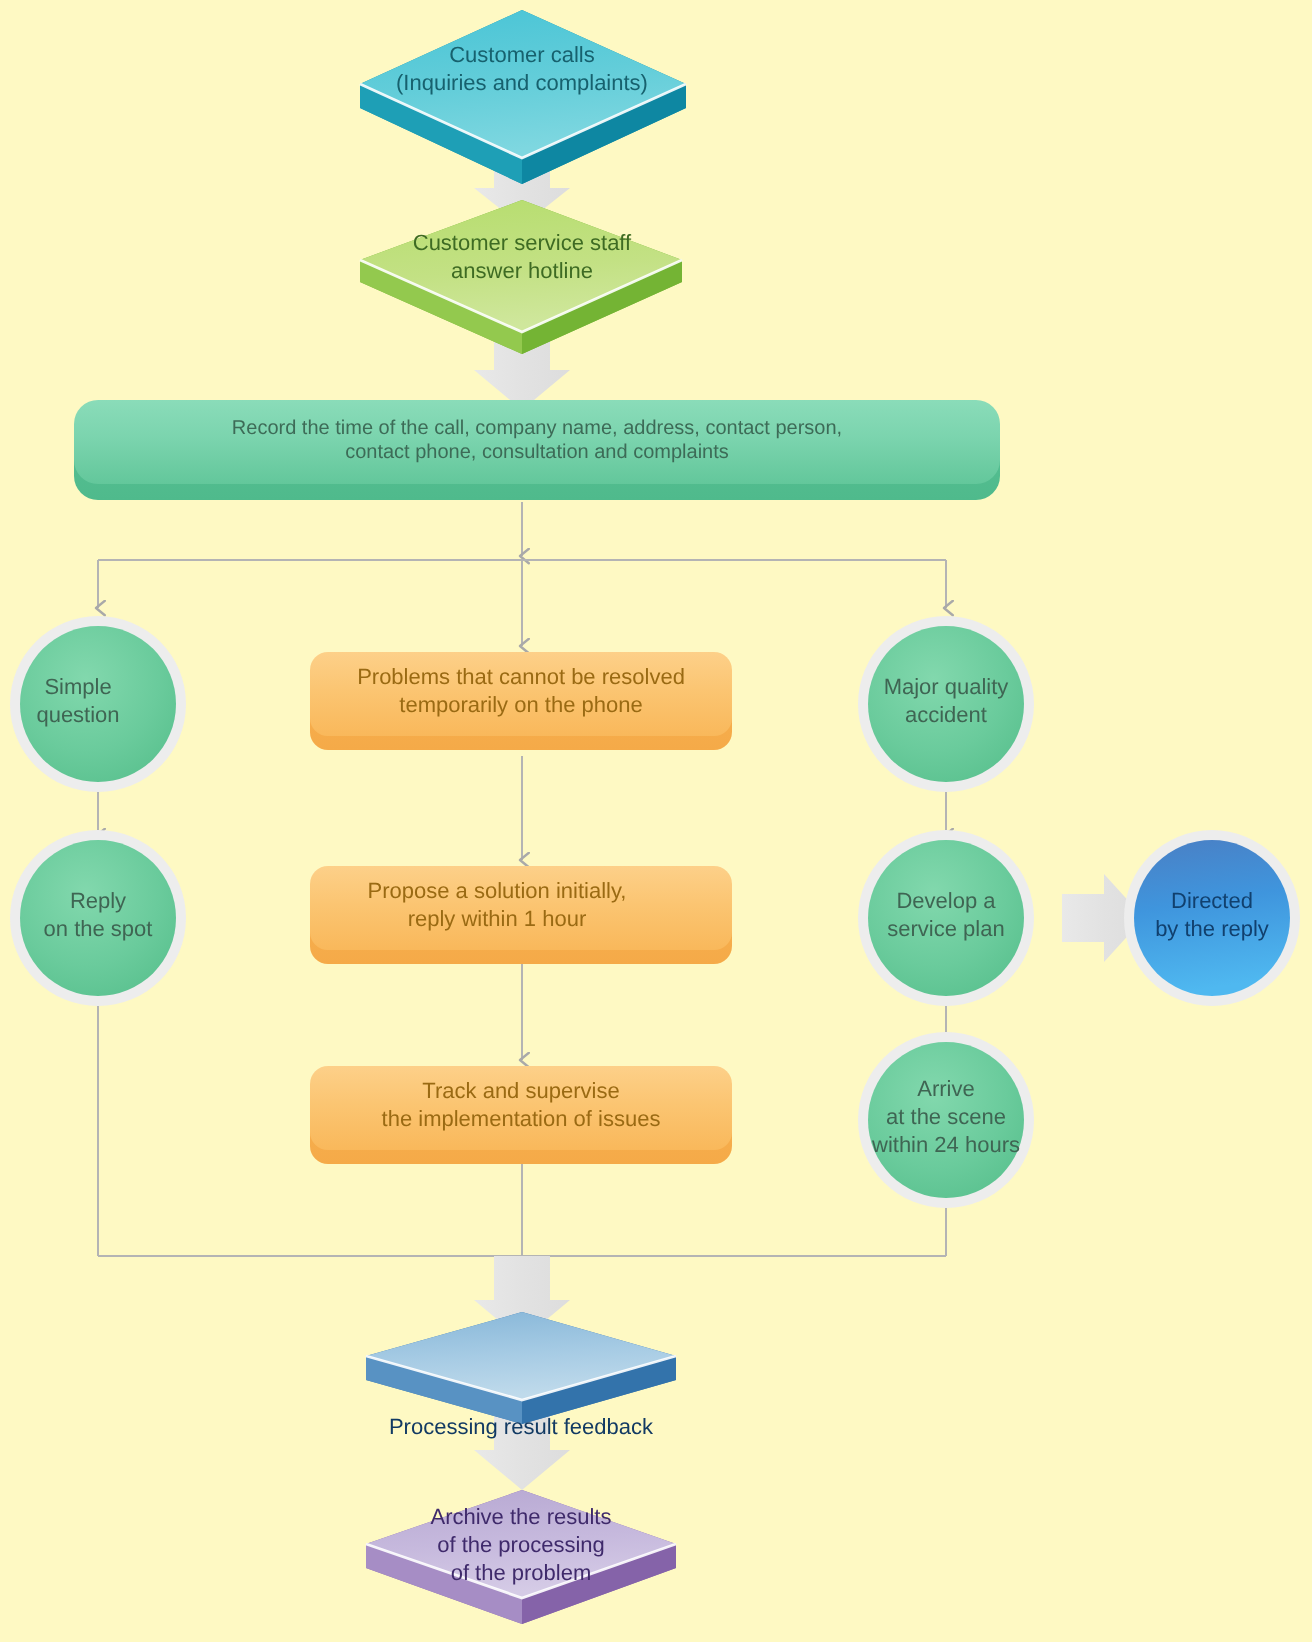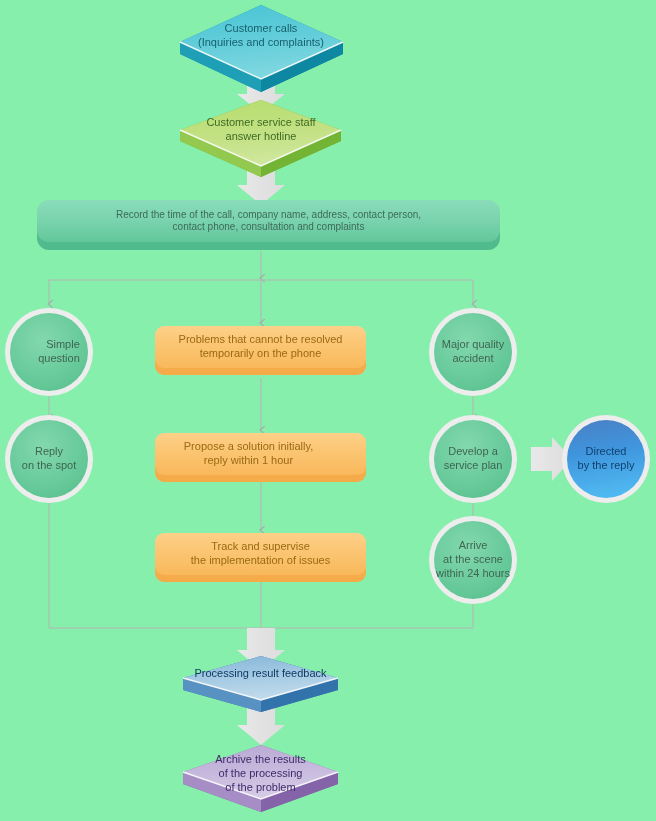--- a/index.html
+++ b/index.html
@@ -16,7 +16,7 @@
     position: relative;
     width: 656px;
     height: 821px;
-    background: #86efac;
+    background: #fef9c3;
     overflow: hidden;
   }
   #flow-svg {

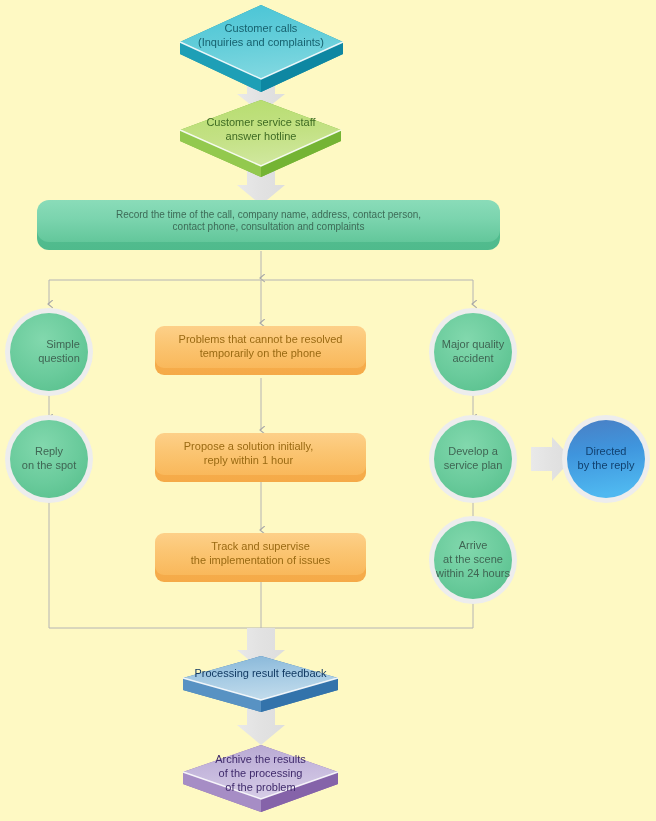--- a/index.html
+++ b/index.html
@@ -233,7 +233,7 @@
   <div class="node-label lbl-rect-green" style="left:47px; top:200px; width:443px; height:42px;">Record the time of the call, company name, address, contact person,
 contact phone, consultation and complaints</div>
 
-  <div class="node-label lbl-circle" style="left:20px; top:330px; width:78px; height:44px;text-align:right;">Simple
+  <div class="node-label lbl-circle" style="left:0; top:330px; width:78px; height:44px;">Simple
 question</div>
 
   <div class="node-label lbl-circle" style="left:10px; top:437px; width:78px; height:44px;">Reply

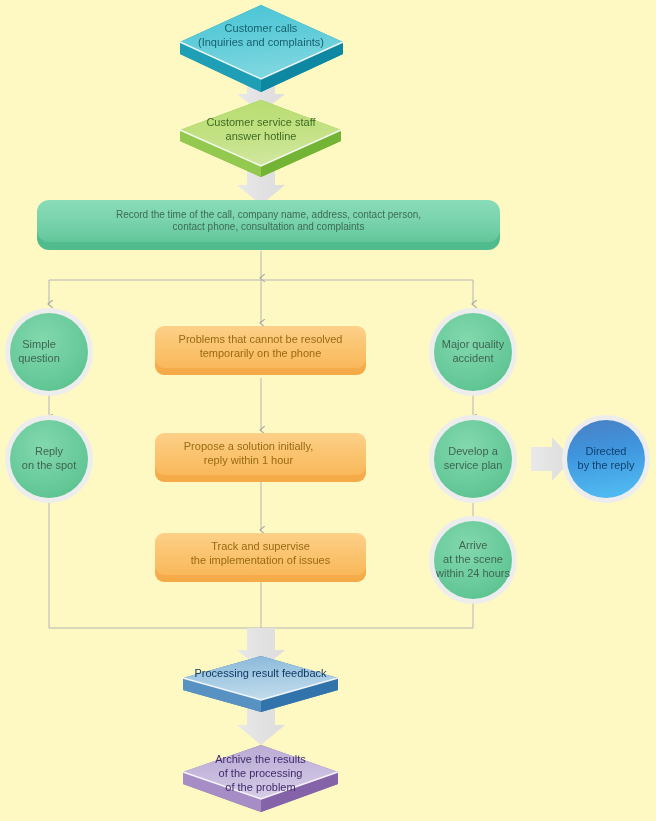--- a/index.html
+++ b/index.html
@@ -261,7 +261,7 @@
   <div class="node-label lbl-circle-blue" style="left:567px; top:437px; width:78px; height:44px;">Directed
 by the reply</div>
 
-  <div class="node-label lbl-slab-blue" style="left:183px; top:663px; width:155px; height:22px;text-align:center;">Processing result feedback</div>
+  <div class="node-label lbl-slab-blue" style="left:183px; top:704px; width:155px; height:22px;text-align:center;">Processing result feedback</div>
 
   <div class="node-label lbl-slab-purple" style="left:183px; top:752px; width:155px; height:44px;">Archive the results
 of the processing

